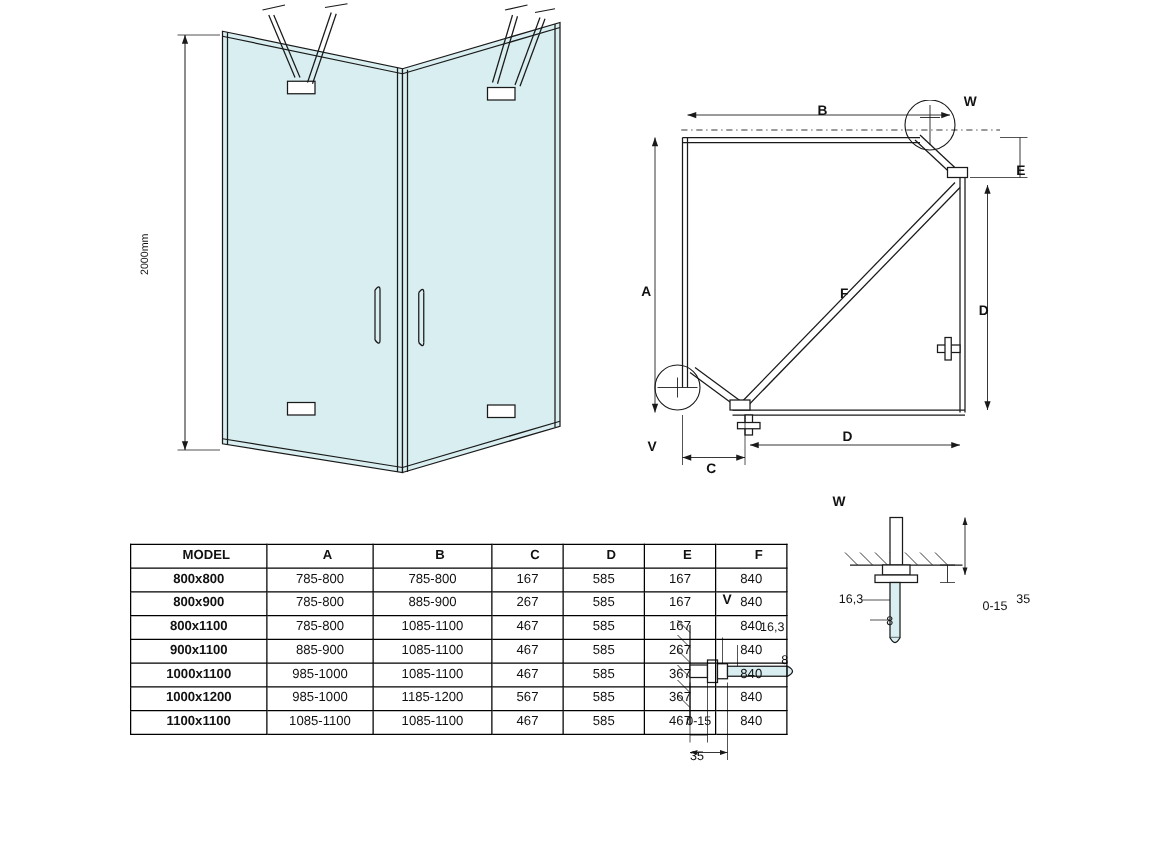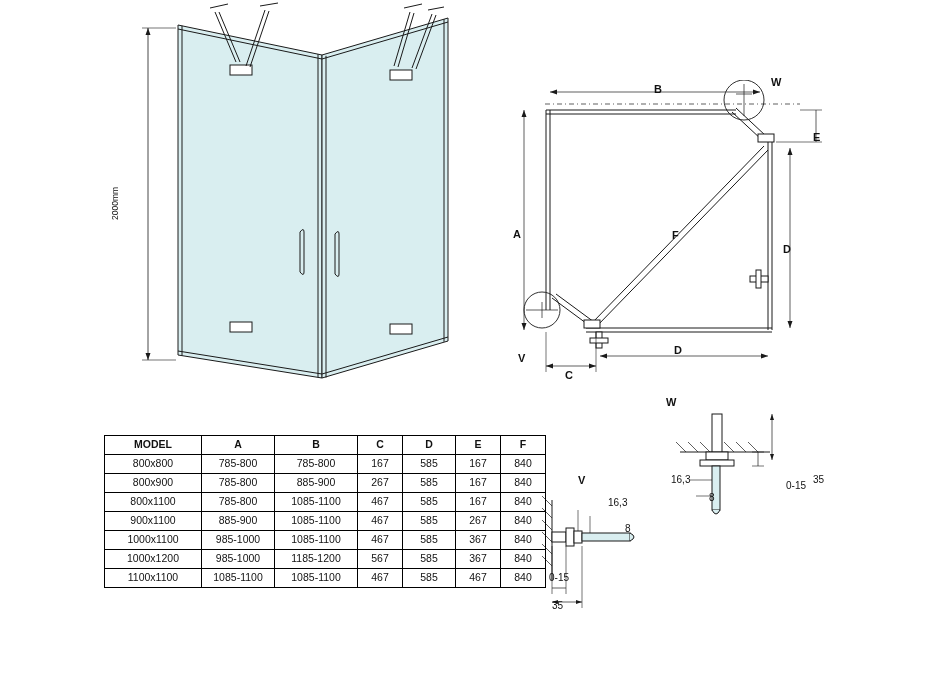--- a/index.html
+++ b/index.html
@@ -11,7 +11,7 @@
   
   #spec-table{position:absolute;left:104px;top:435px;border-collapse:collapse;font-size:10.5px;}
   #spec-table td,#spec-table th{border:1px solid #000;text-align:center;padding:1px 0 2px 0;line-height:13px;height:15px;}
-  #spec-table th{font-weight:bold;font-size:10.5px;}
+  #spec-table th{font-weight:bold;font-size:10.5px;padding-left:12px;}
   #spec-table .c-model{width:96px;}
   #spec-table .c-a{width:72px;}
   #spec-table .c-b{width:82px;}

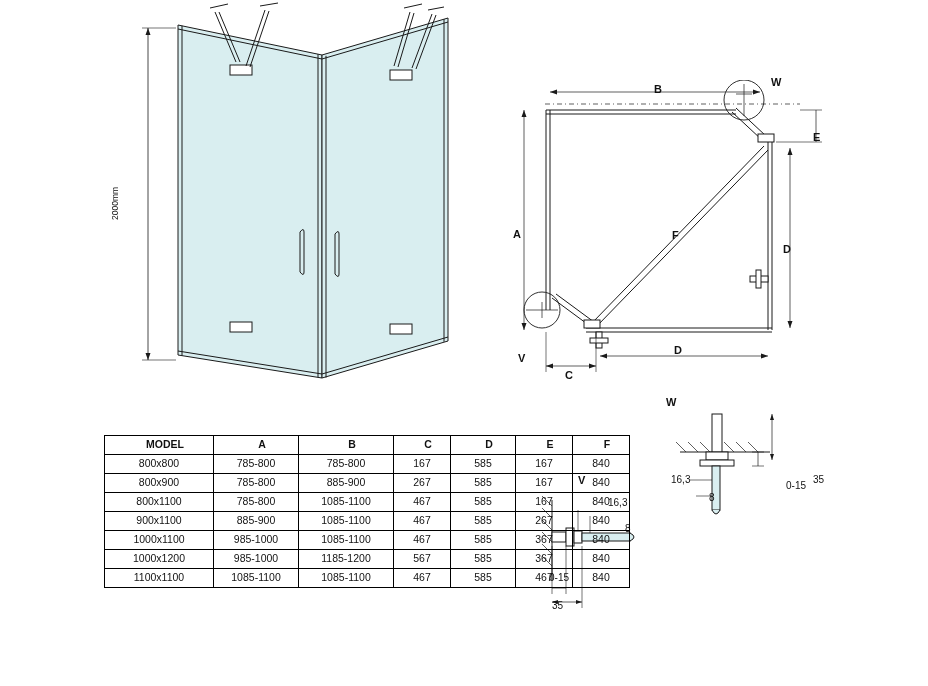--- a/index.html
+++ b/index.html
@@ -19,7 +19,7 @@
   #spec-table .c-d{width:52px;}
   #spec-table .c-e{width:44px;}
   #spec-table .c-f{width:44px;}
-  #spec-table td.model{font-weight:normal;}
+  #spec-table td.model{font-weight:bold;}
   .rot{transform:rotate(-90deg);transform-origin:left top;white-space:nowrap;}
 </style>
 </head>

